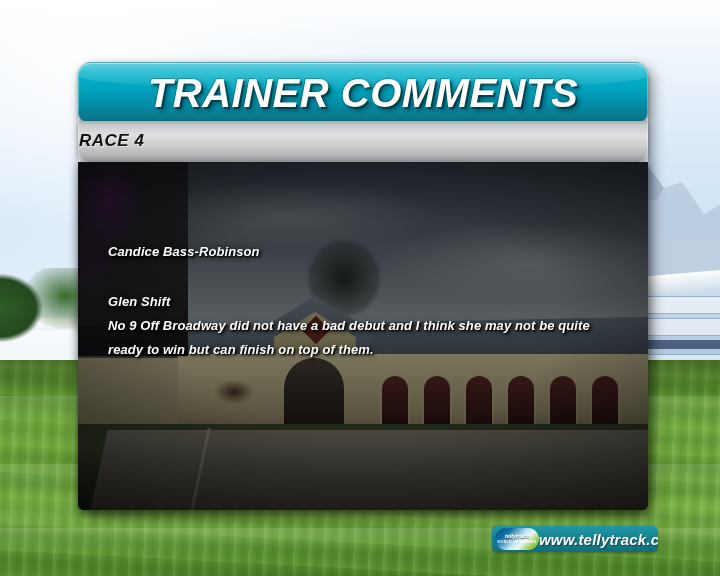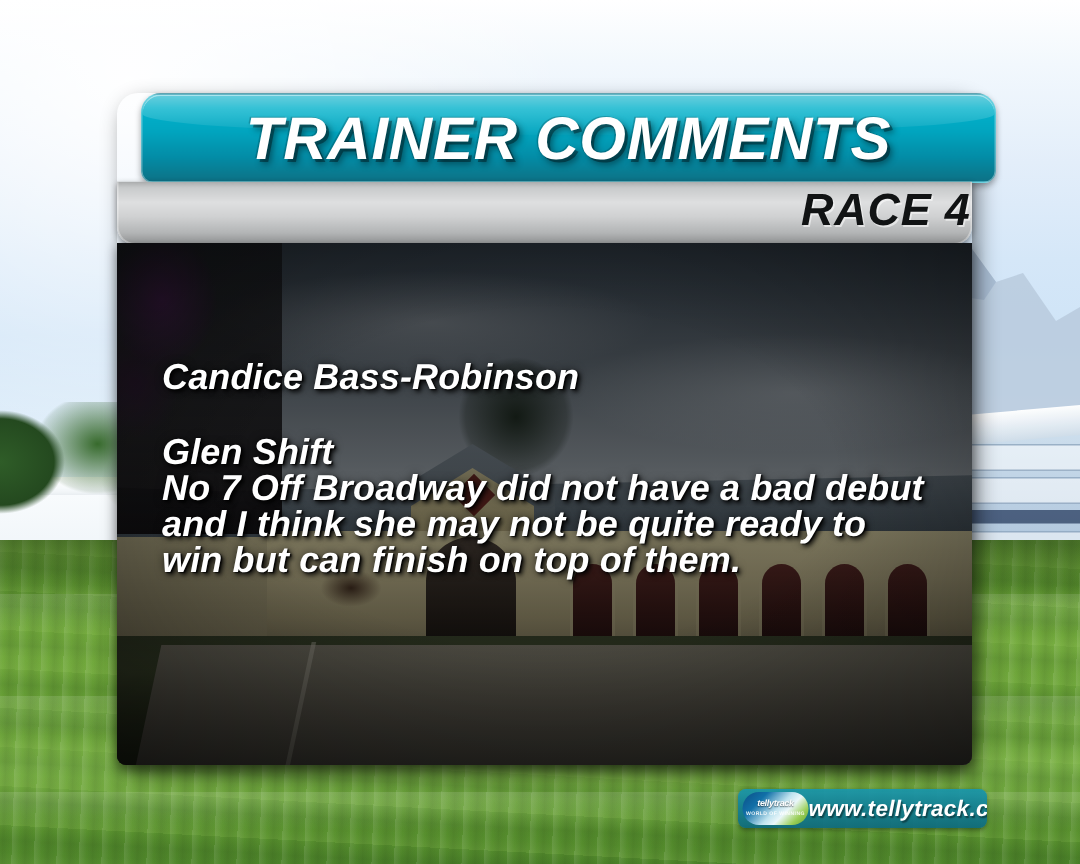--- a/index.html
+++ b/index.html
@@ -183,7 +183,6 @@
                 0 2px 4px rgba(0,0,0,0.35);
     box-sizing: border-box;
     overflow: hidden;
-    margin-left: 16px;
   }
   .hdr-title-bar .gloss {
     position:absolute; left:0; right:0; top:0; height: 46%;

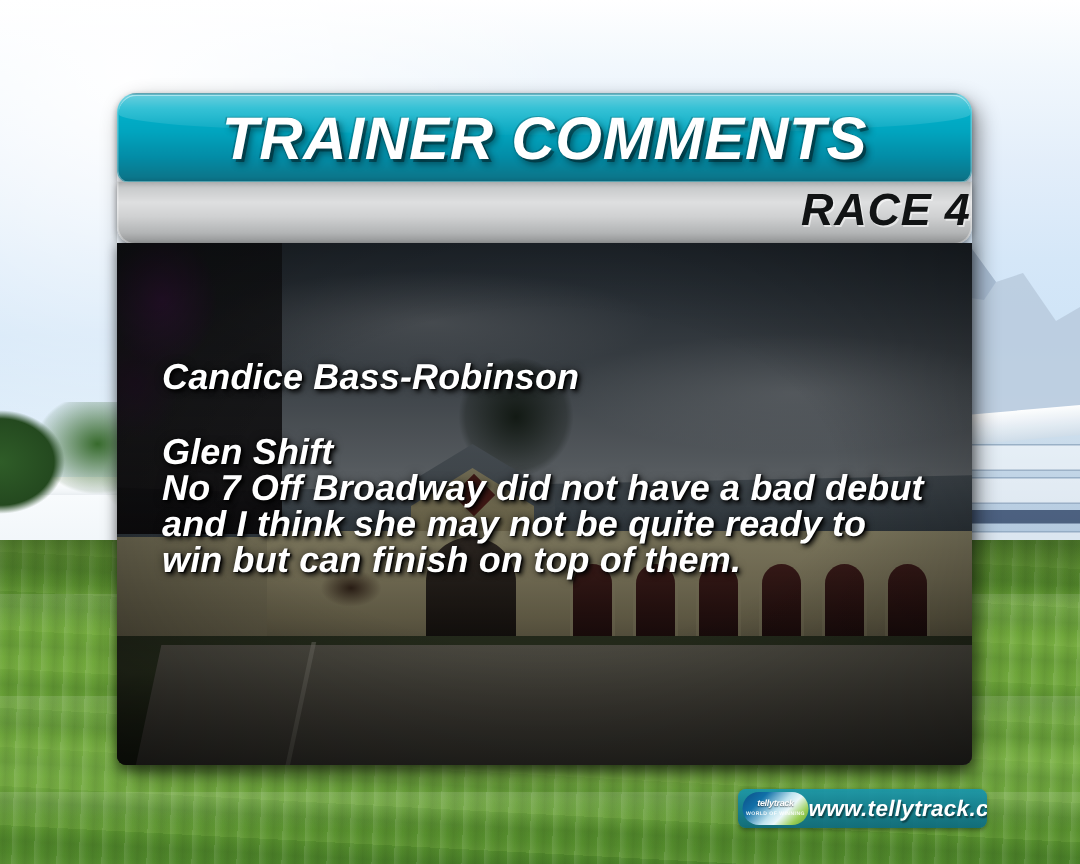--- a/index.html
+++ b/index.html
@@ -224,9 +224,9 @@
     box-sizing: border-box;
   }
   .hdr-sub {
-    text-align: right;
+    text-align: left;
     line-height: 40px;
-    font-size: 30px;
+    font-size: 17px;
     font-weight: bold;
     font-style: italic;
     color: #111314;

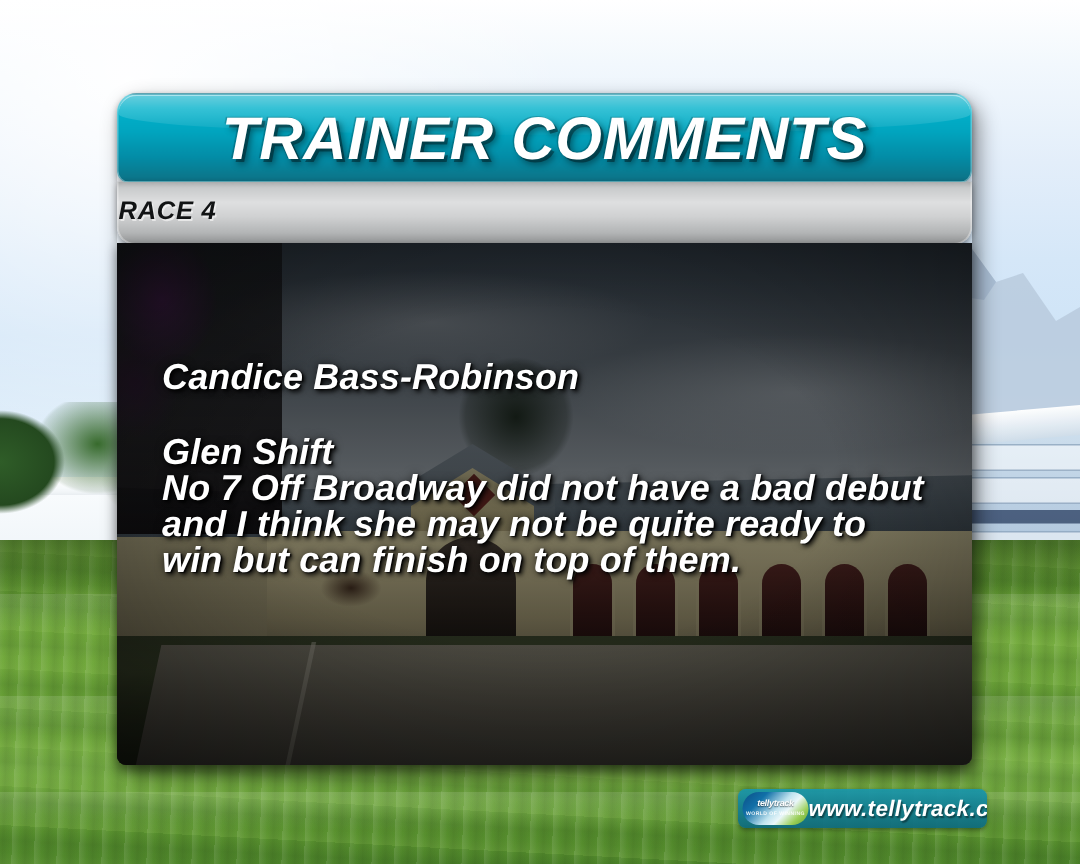--- a/index.html
+++ b/index.html
@@ -350,7 +350,7 @@
   .comment-block { margin-bottom: 26px; }
   .trainer-name,
   .comment-text {
-    font-size: 24px;
+    font-size: 13px;
     font-weight: bold;
     font-style: italic;
     color: #ffffff;

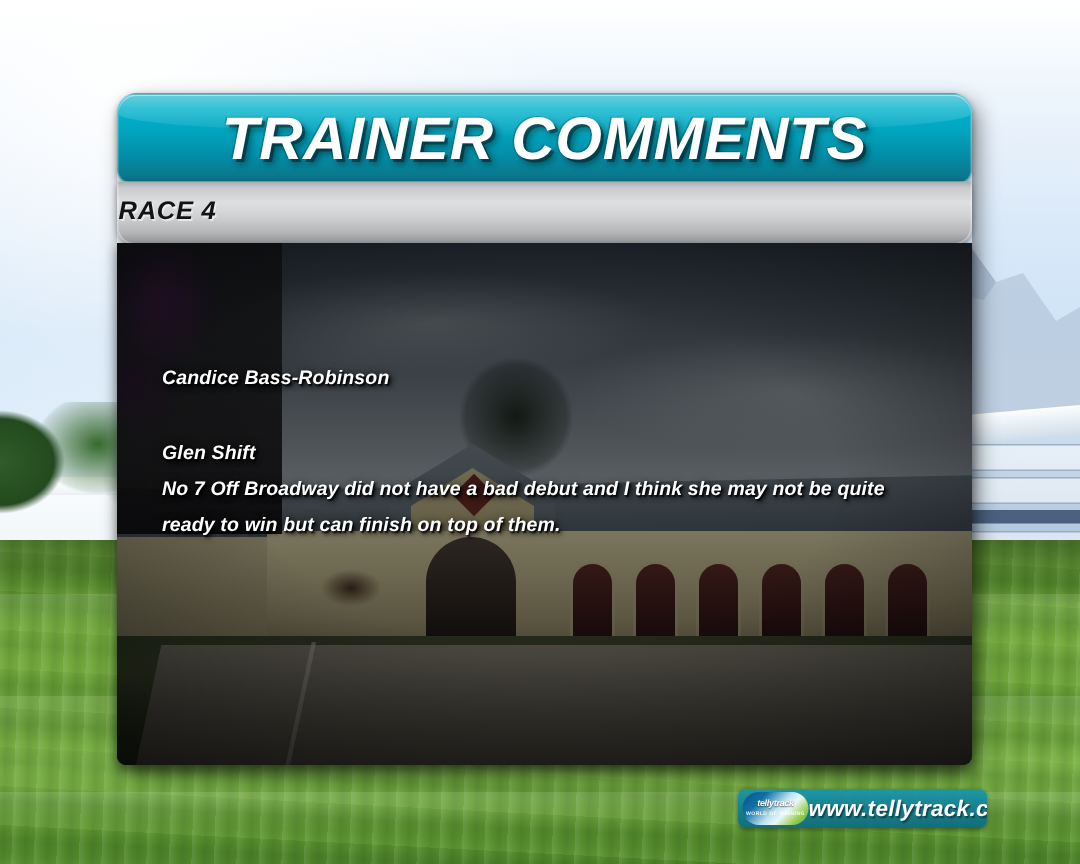--- a/index.html
+++ b/index.html
@@ -508,7 +508,7 @@
 
         <div class="comment-block">
           <p class="trainer-name">Glen Shift</p>
-          <p class="comment-text">No 7 Off Broadway did not have a bad debut and I think she may not be quite ready to win but can finish on top of them.</p>
+          <p class="comment-text">No 9 Off Broadway did not have a bad debut and I think she may not be quite ready to win but can finish on top of them.</p>
         </div>
 
       </div>

